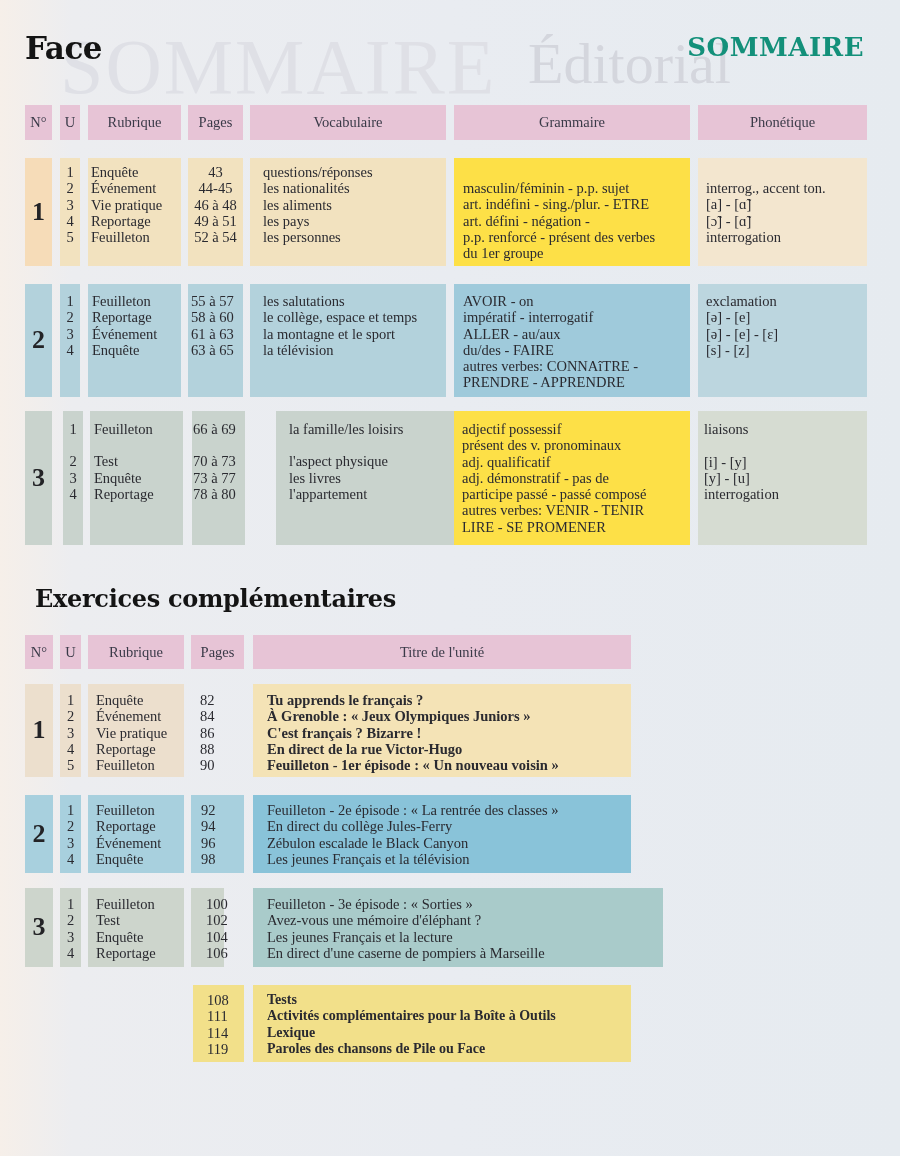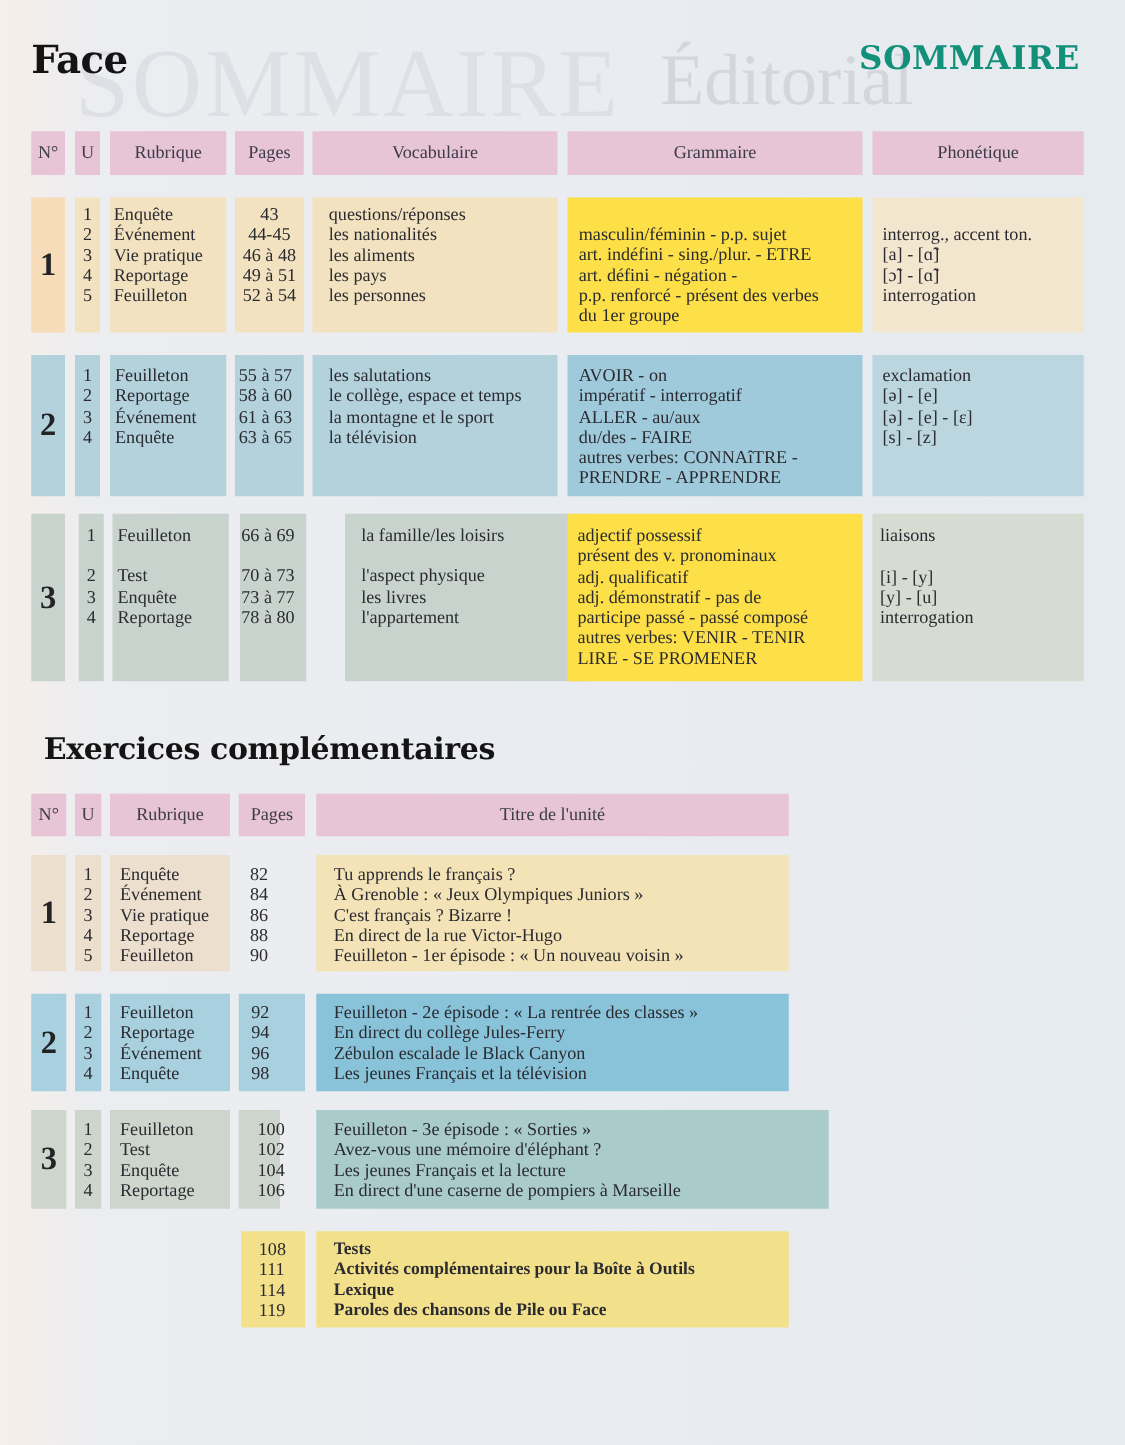--- a/index.html
+++ b/index.html
@@ -241,7 +241,7 @@
     <div style="padding-left:9px;margin-left:37px;">88</div>
     <div style="padding-left:9px;margin-left:37px;">90</div>
   </div>
-  <div class="cell ex1 list" style="left:253px;top:684px;width:378px;height:93px;padding-left:14px;padding-top:8px;">
+  <div class="cell ex1 list" style="left:253px;top:684px;width:378px;height:93px;padding-left:14px;padding-top:8px;font-weight:bold;">
     <div>Tu apprends le français ?</div>
     <div>À Grenoble : « Jeux Olympiques Juniors »</div>
     <div>C'est français ? Bizarre !</div>

